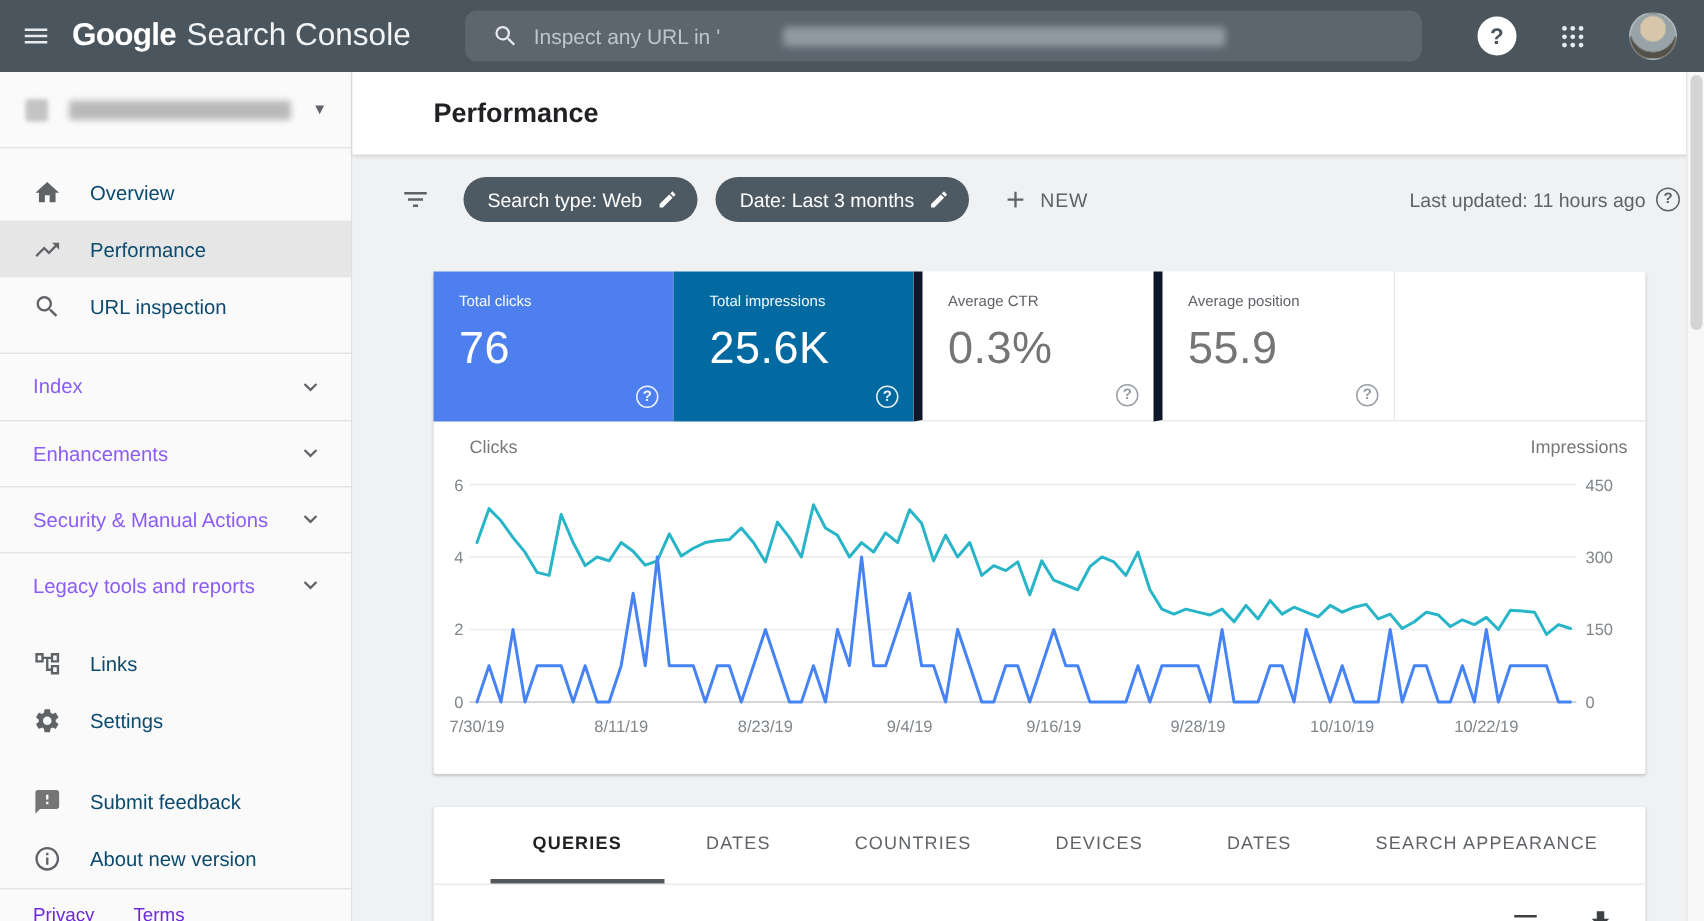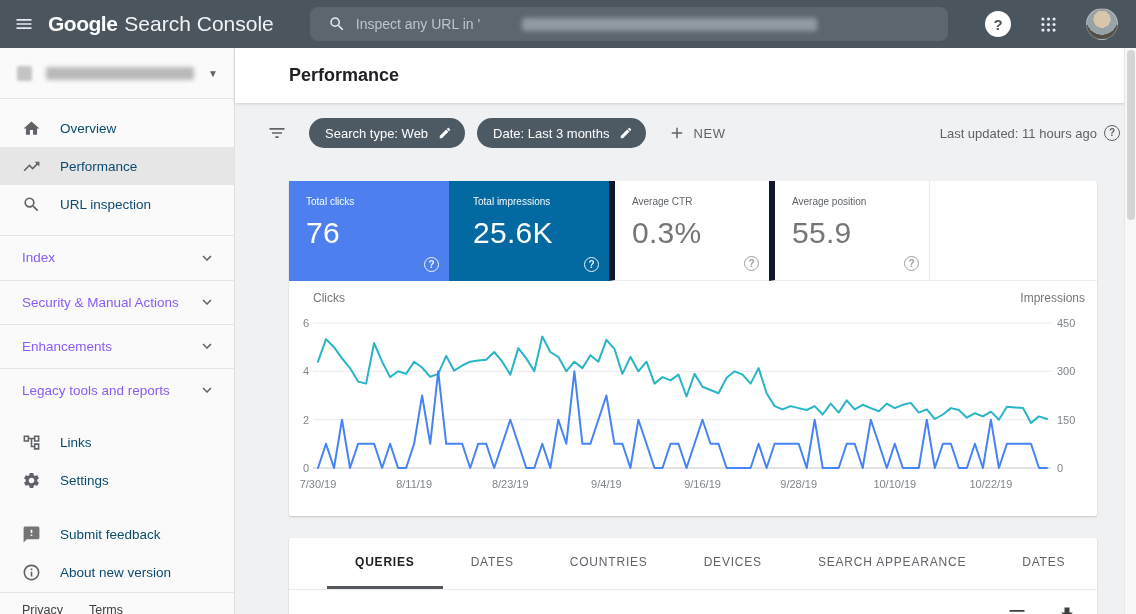--- a/index.html
+++ b/index.html
@@ -169,7 +169,7 @@
         </span>
     </div>
     <div class="section-row">
-      <span>Security &amp; Manual Actions</span>
+      <span>Enhancements</span>
       <span class="chev">
           <svg width="18" height="18" viewBox="0 0 24 24">
             <path d="M16.59 8.59L12 13.17 7.41 8.59 6 10l6 6 6-6z"></path>
@@ -177,7 +177,7 @@
         </span>
     </div>
     <div class="section-row">
-      <span>Enhancements</span>
+      <span>Security &amp; Manual Actions</span>
       <span class="chev">
           <svg width="18" height="18" viewBox="0 0 24 24">
             <path d="M16.59 8.59L12 13.17 7.41 8.59 6 10l6 6 6-6z"></path>

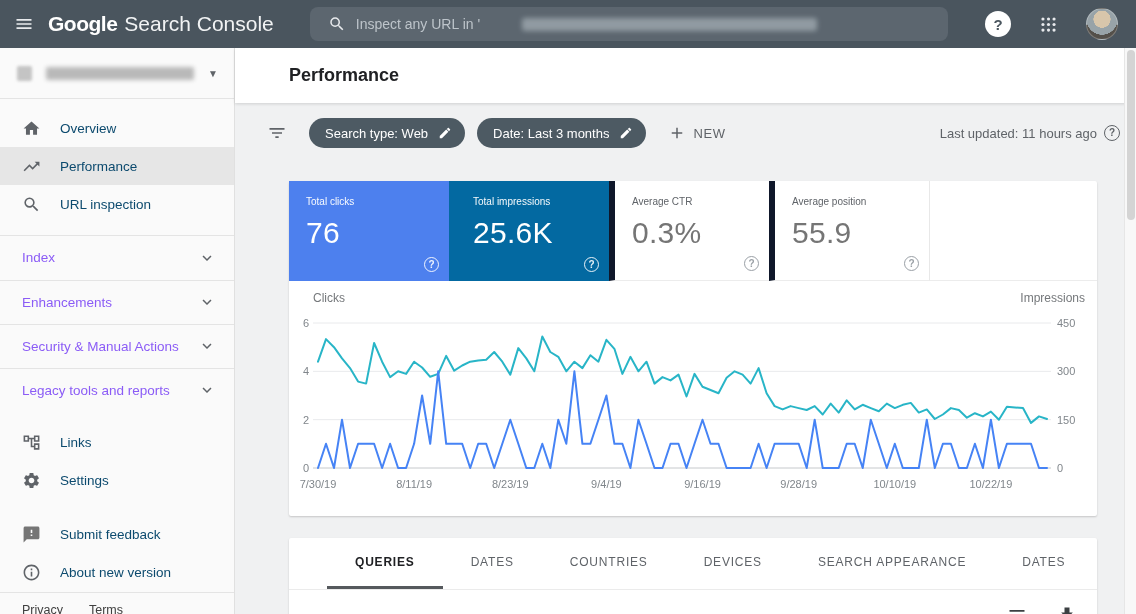--- a/index.html
+++ b/index.html
@@ -326,8 +326,8 @@
           <div class="tab">DATES</div>
           <div class="tab">COUNTRIES</div>
           <div class="tab">DEVICES</div>
+          <div class="tab">DATES</div>
           <div class="tab">SEARCH APPEARANCE</div>
-          <div class="tab">DATES</div>
         </div>
         <div class="table-toolbar">
           <svg width="20" height="20" viewBox="0 0 24 24">

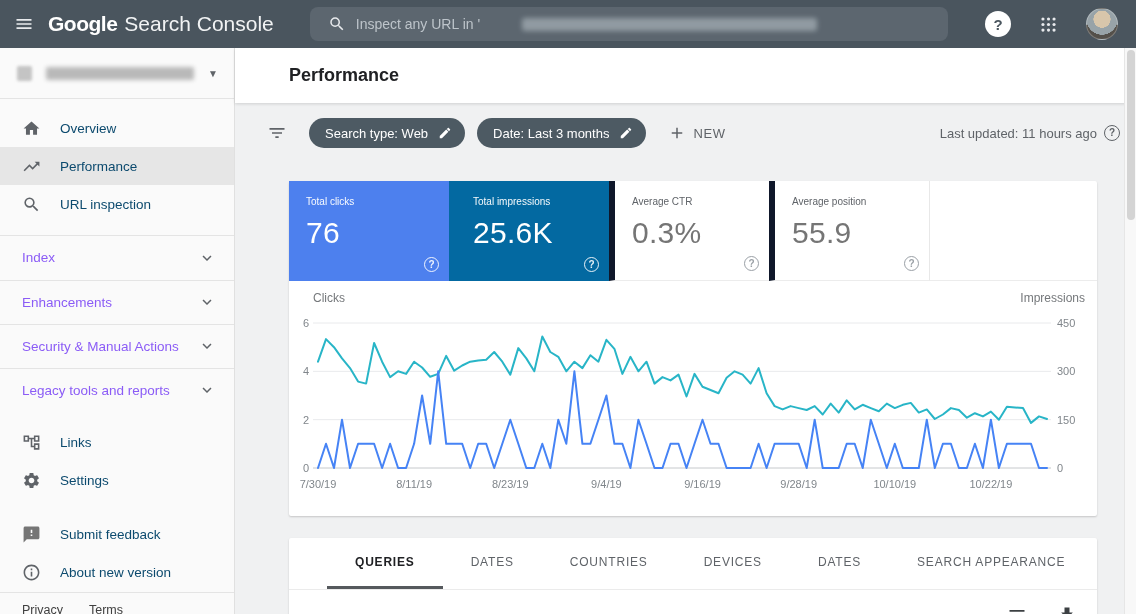--- a/index.html
+++ b/index.html
@@ -43,7 +43,7 @@
   .section-row .chev svg { fill: #5f6368; }
   .tools-group { padding: 12px 0 0; }
   .meta-group { padding: 16px 0 0; }
-  .sidebar-footer { margin-top: auto; border-top: 1px solid #e4e4e4; padding: 10px 0 0 22px; display: flex; gap: 26px; font-size: 12.5px; color: #404040; height: 22px; }
+  .sidebar-footer { margin-top: auto; border-top: 1px solid #e4e4e4; padding: 10px 0 0 22px; display: flex; gap: 26px; font-size: 12.5px; color: #6d28d9; height: 22px; }
   .sidebar-footer span { cursor: pointer; }
 
   

